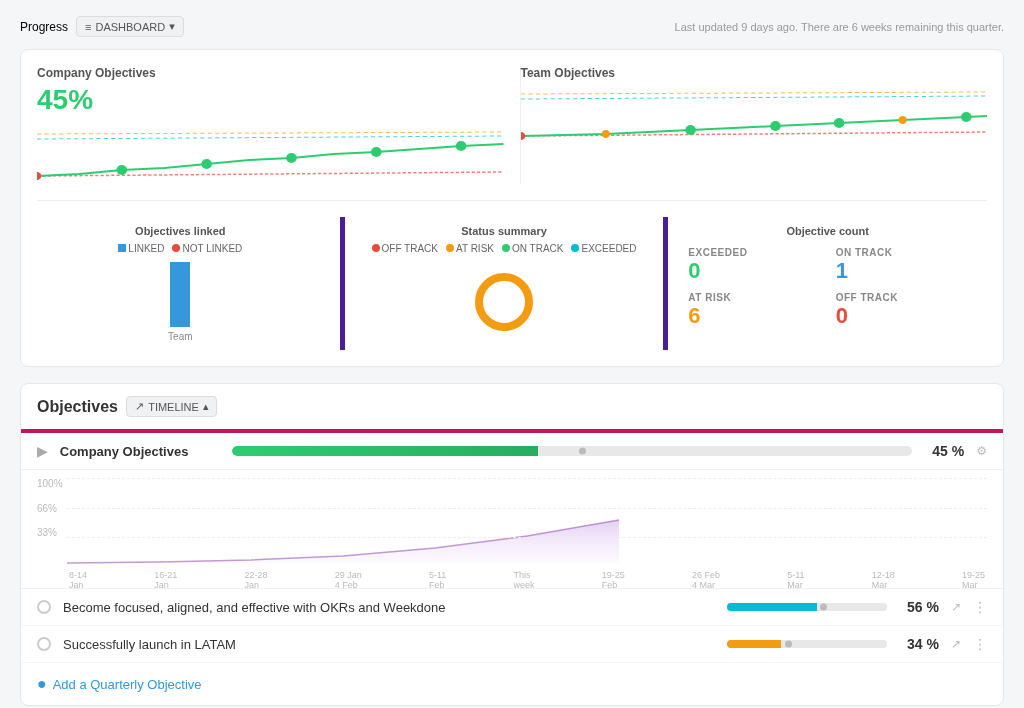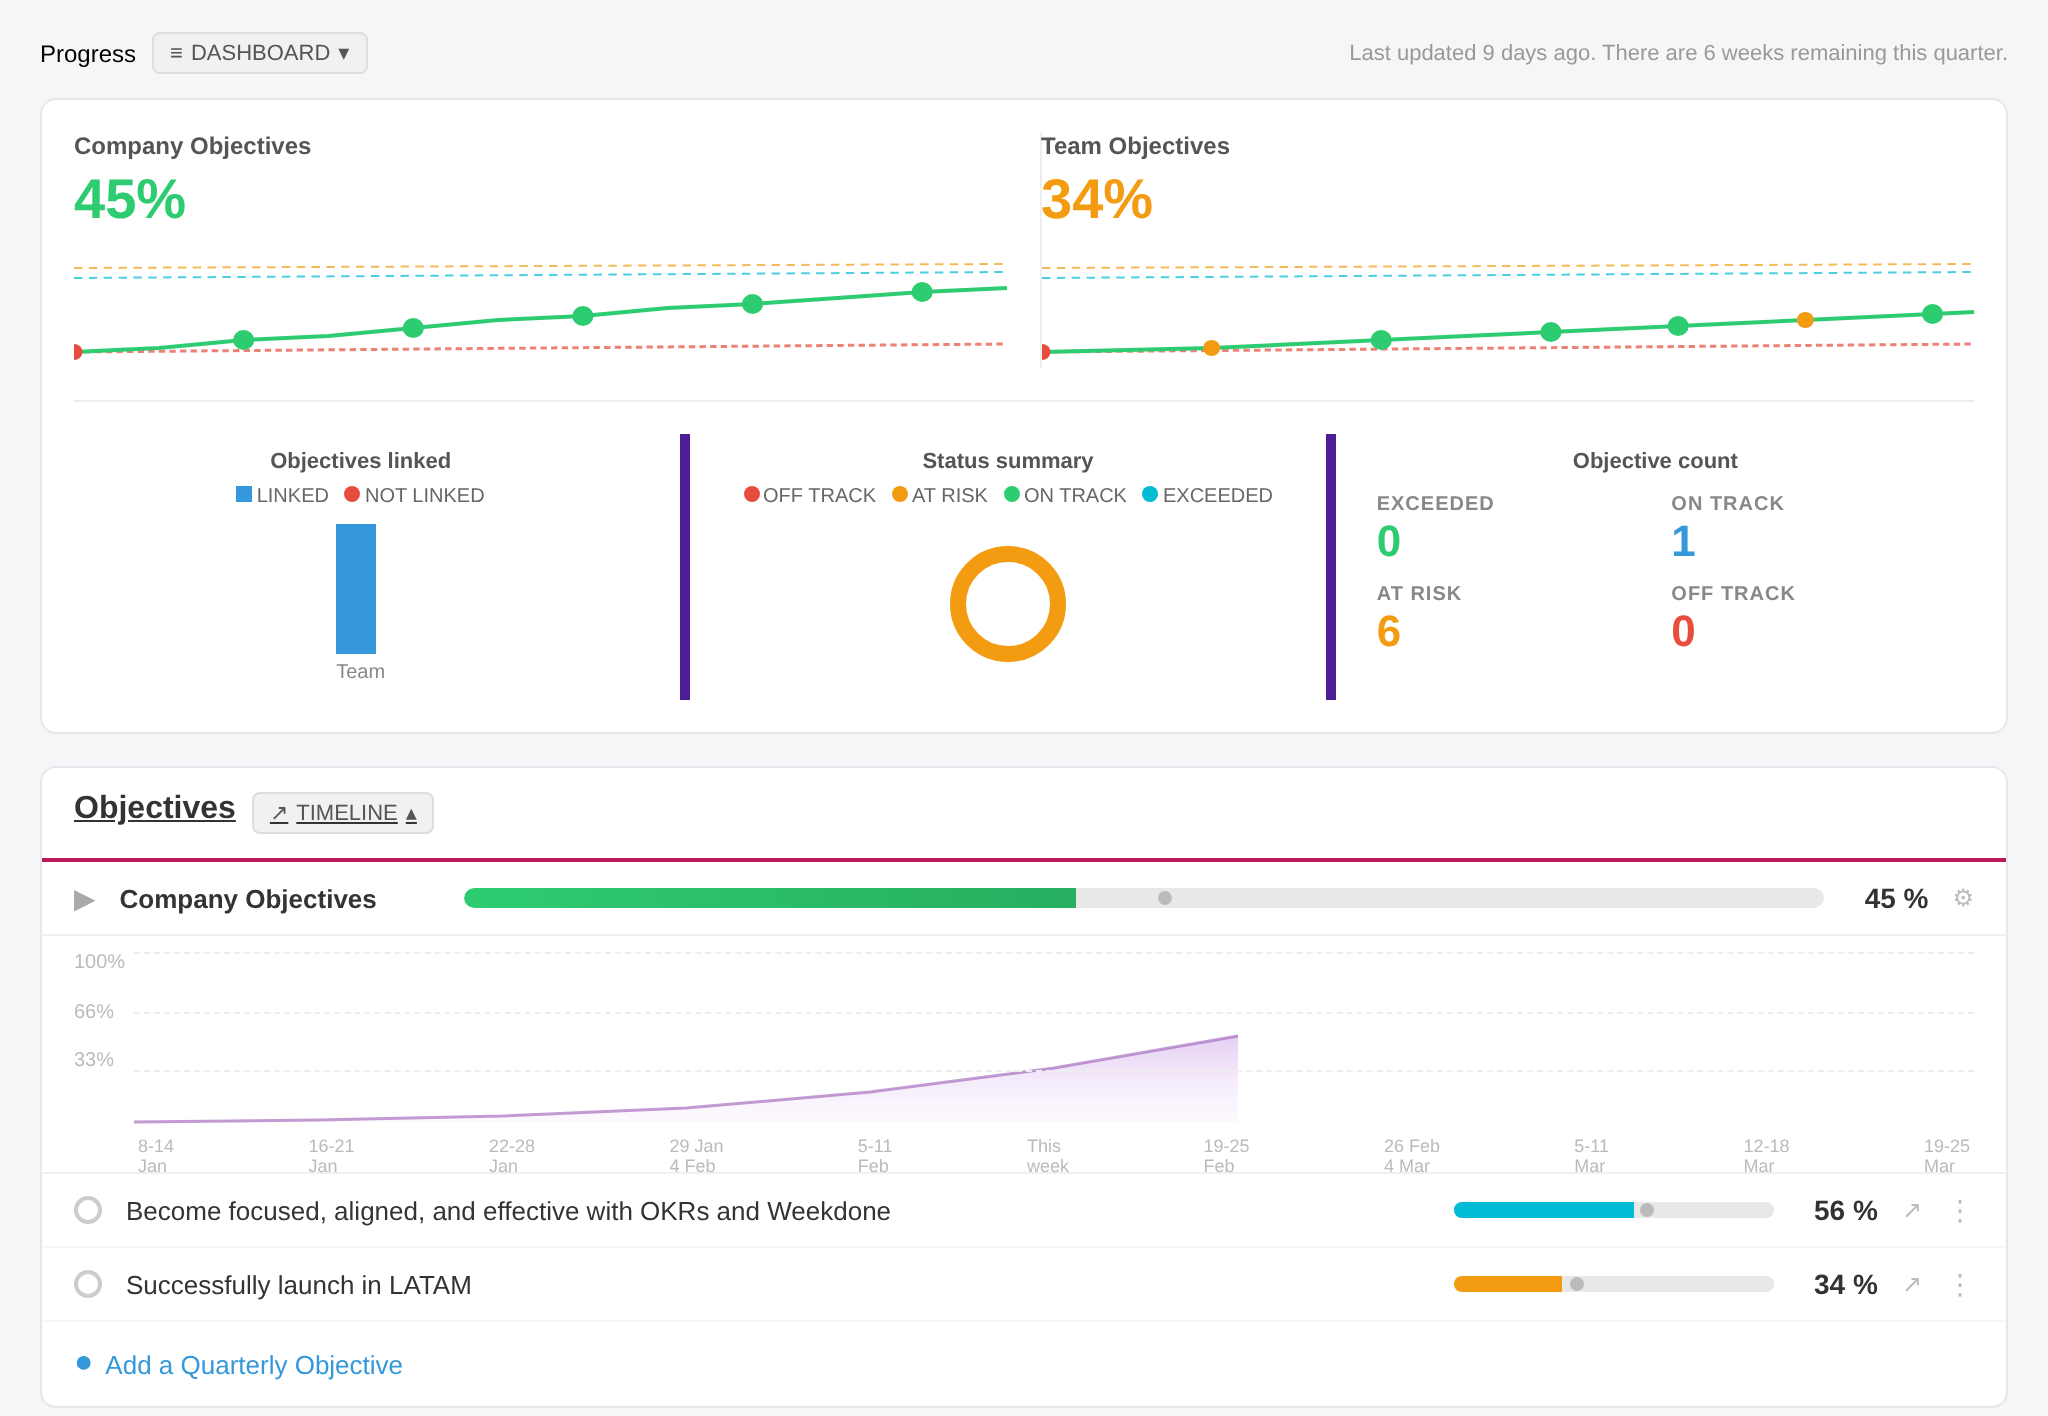--- a/index.html
+++ b/index.html
@@ -133,7 +133,6 @@
 
       <div class="chart-half">
         <div class="chart-label">Team Objectives</div>
-        <div class="chart-pct pct-orange">34%</div>
         <div class="sparkline-container">
           <svg viewBox="0 0 440 60" preserveAspectRatio="none" style="width:100%;height:100%;">
             <line x1="0" y1="10" x2="440" y2="8" stroke="#f39c12" stroke-width="1" stroke-dasharray="4,3" opacity="0.7"></line>

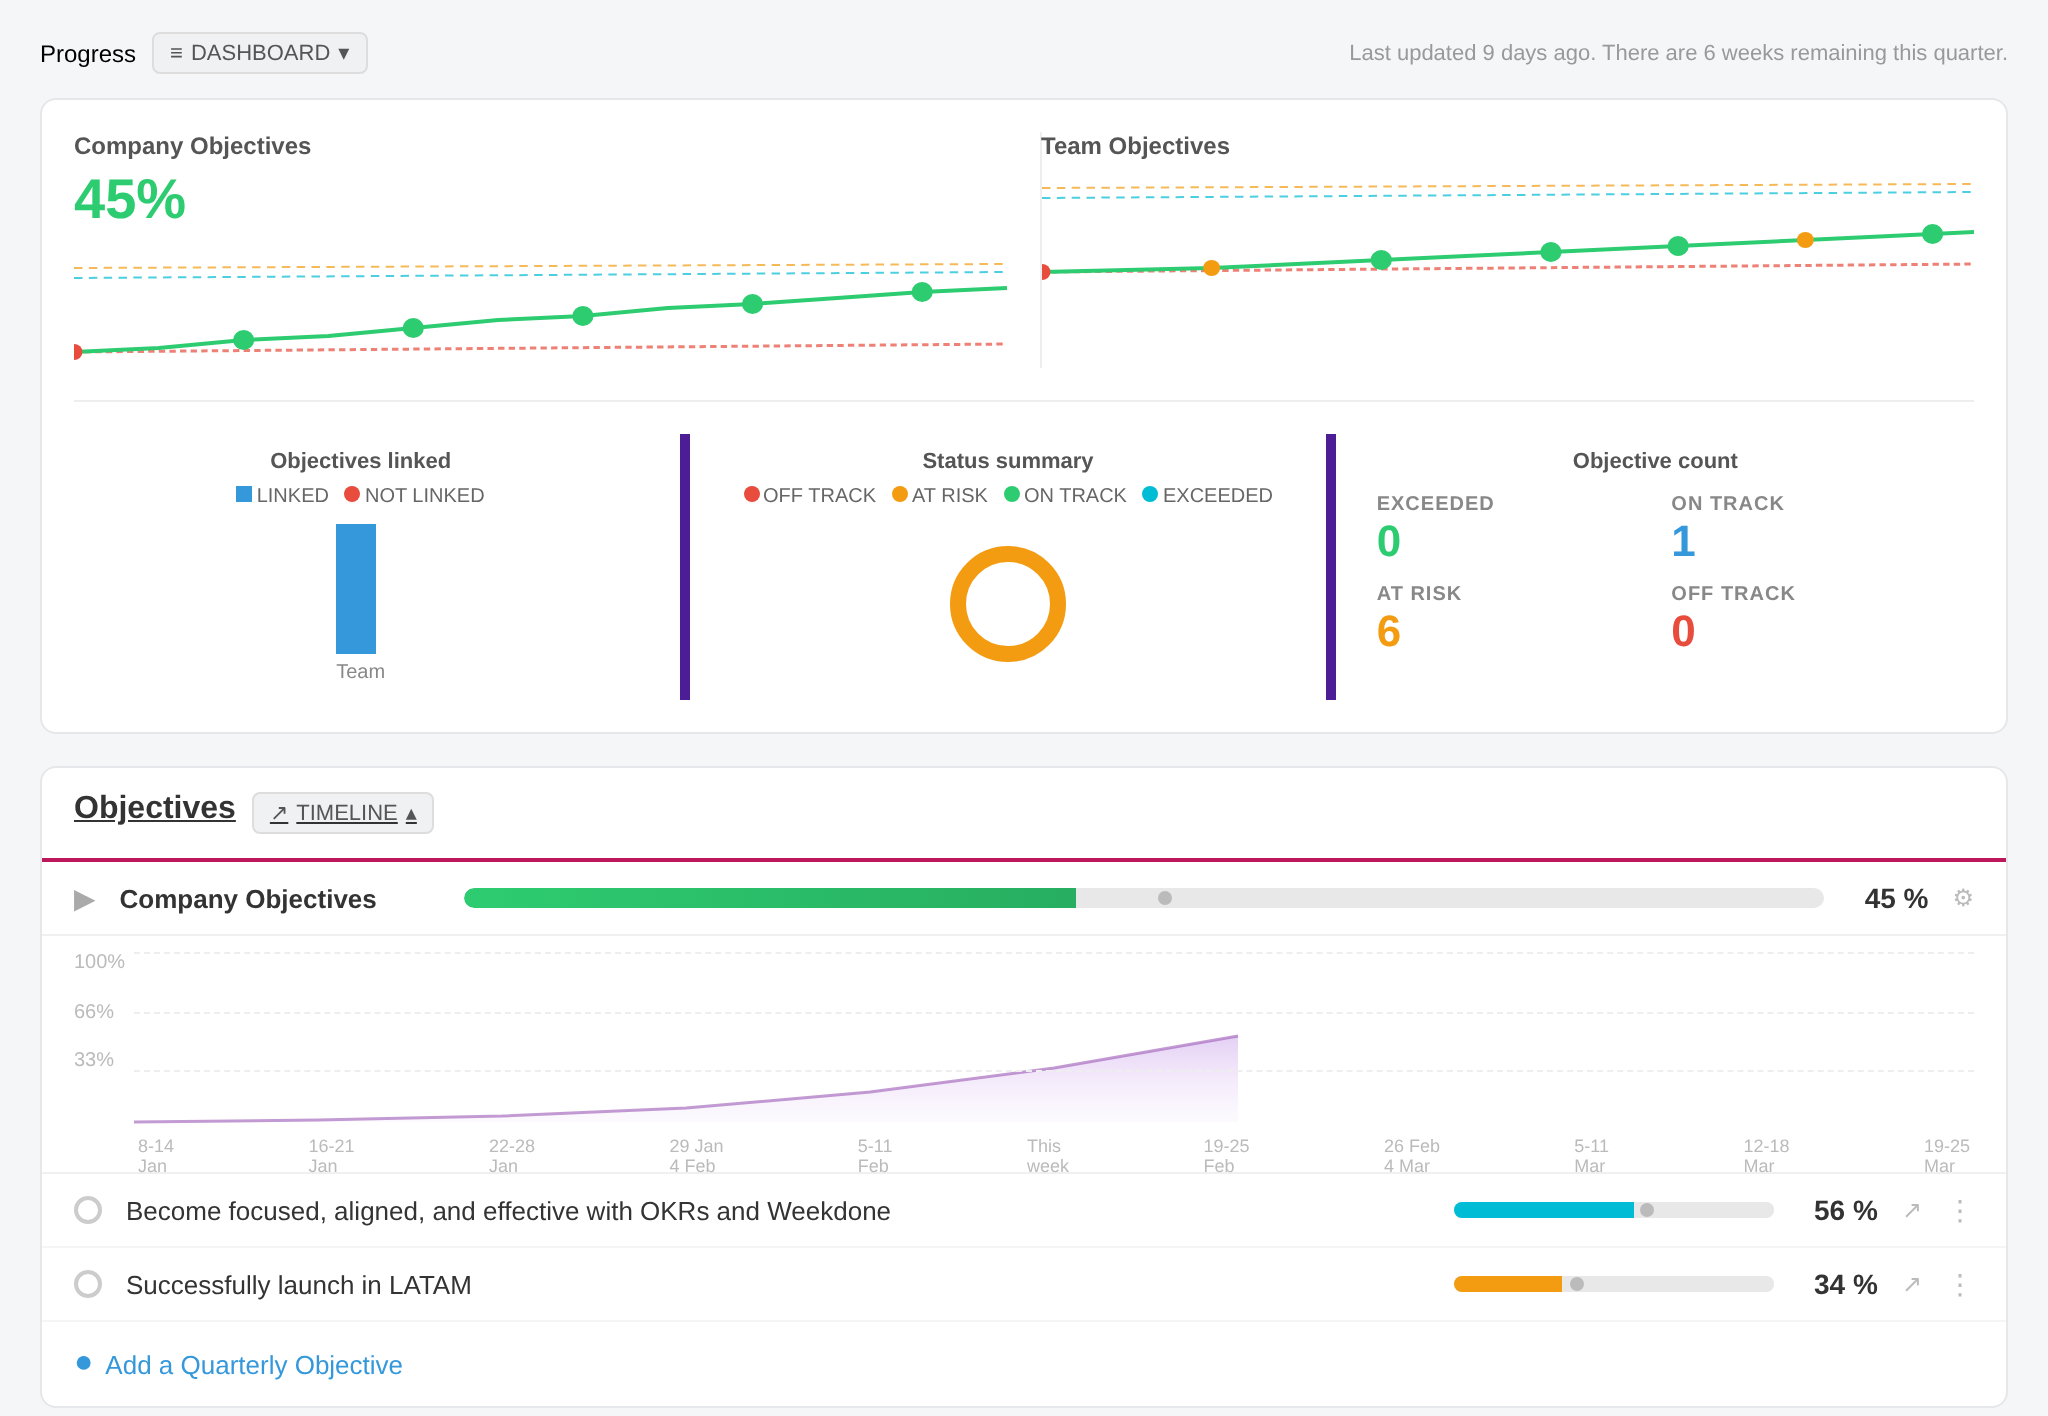--- a/index.html
+++ b/index.html
@@ -39,7 +39,7 @@
     
     
     .bar-chart-container { display: flex; justify-content: center; align-items: flex-end; height: 80px; padding: 0 20px; }
-    .bar-group { display: flex; flex-direction: column; gap: 4px; }
+    .bar-group { display: flex; flex-direction: column; align-items: center; gap: 4px; }
     .bar-wrapper { display: flex; align-items: flex-end; gap: 2px; height: 70px; }
     .bar { width: 20px; background: #3498db; }
     .bar-label { font-size: 10px; color: #888; }

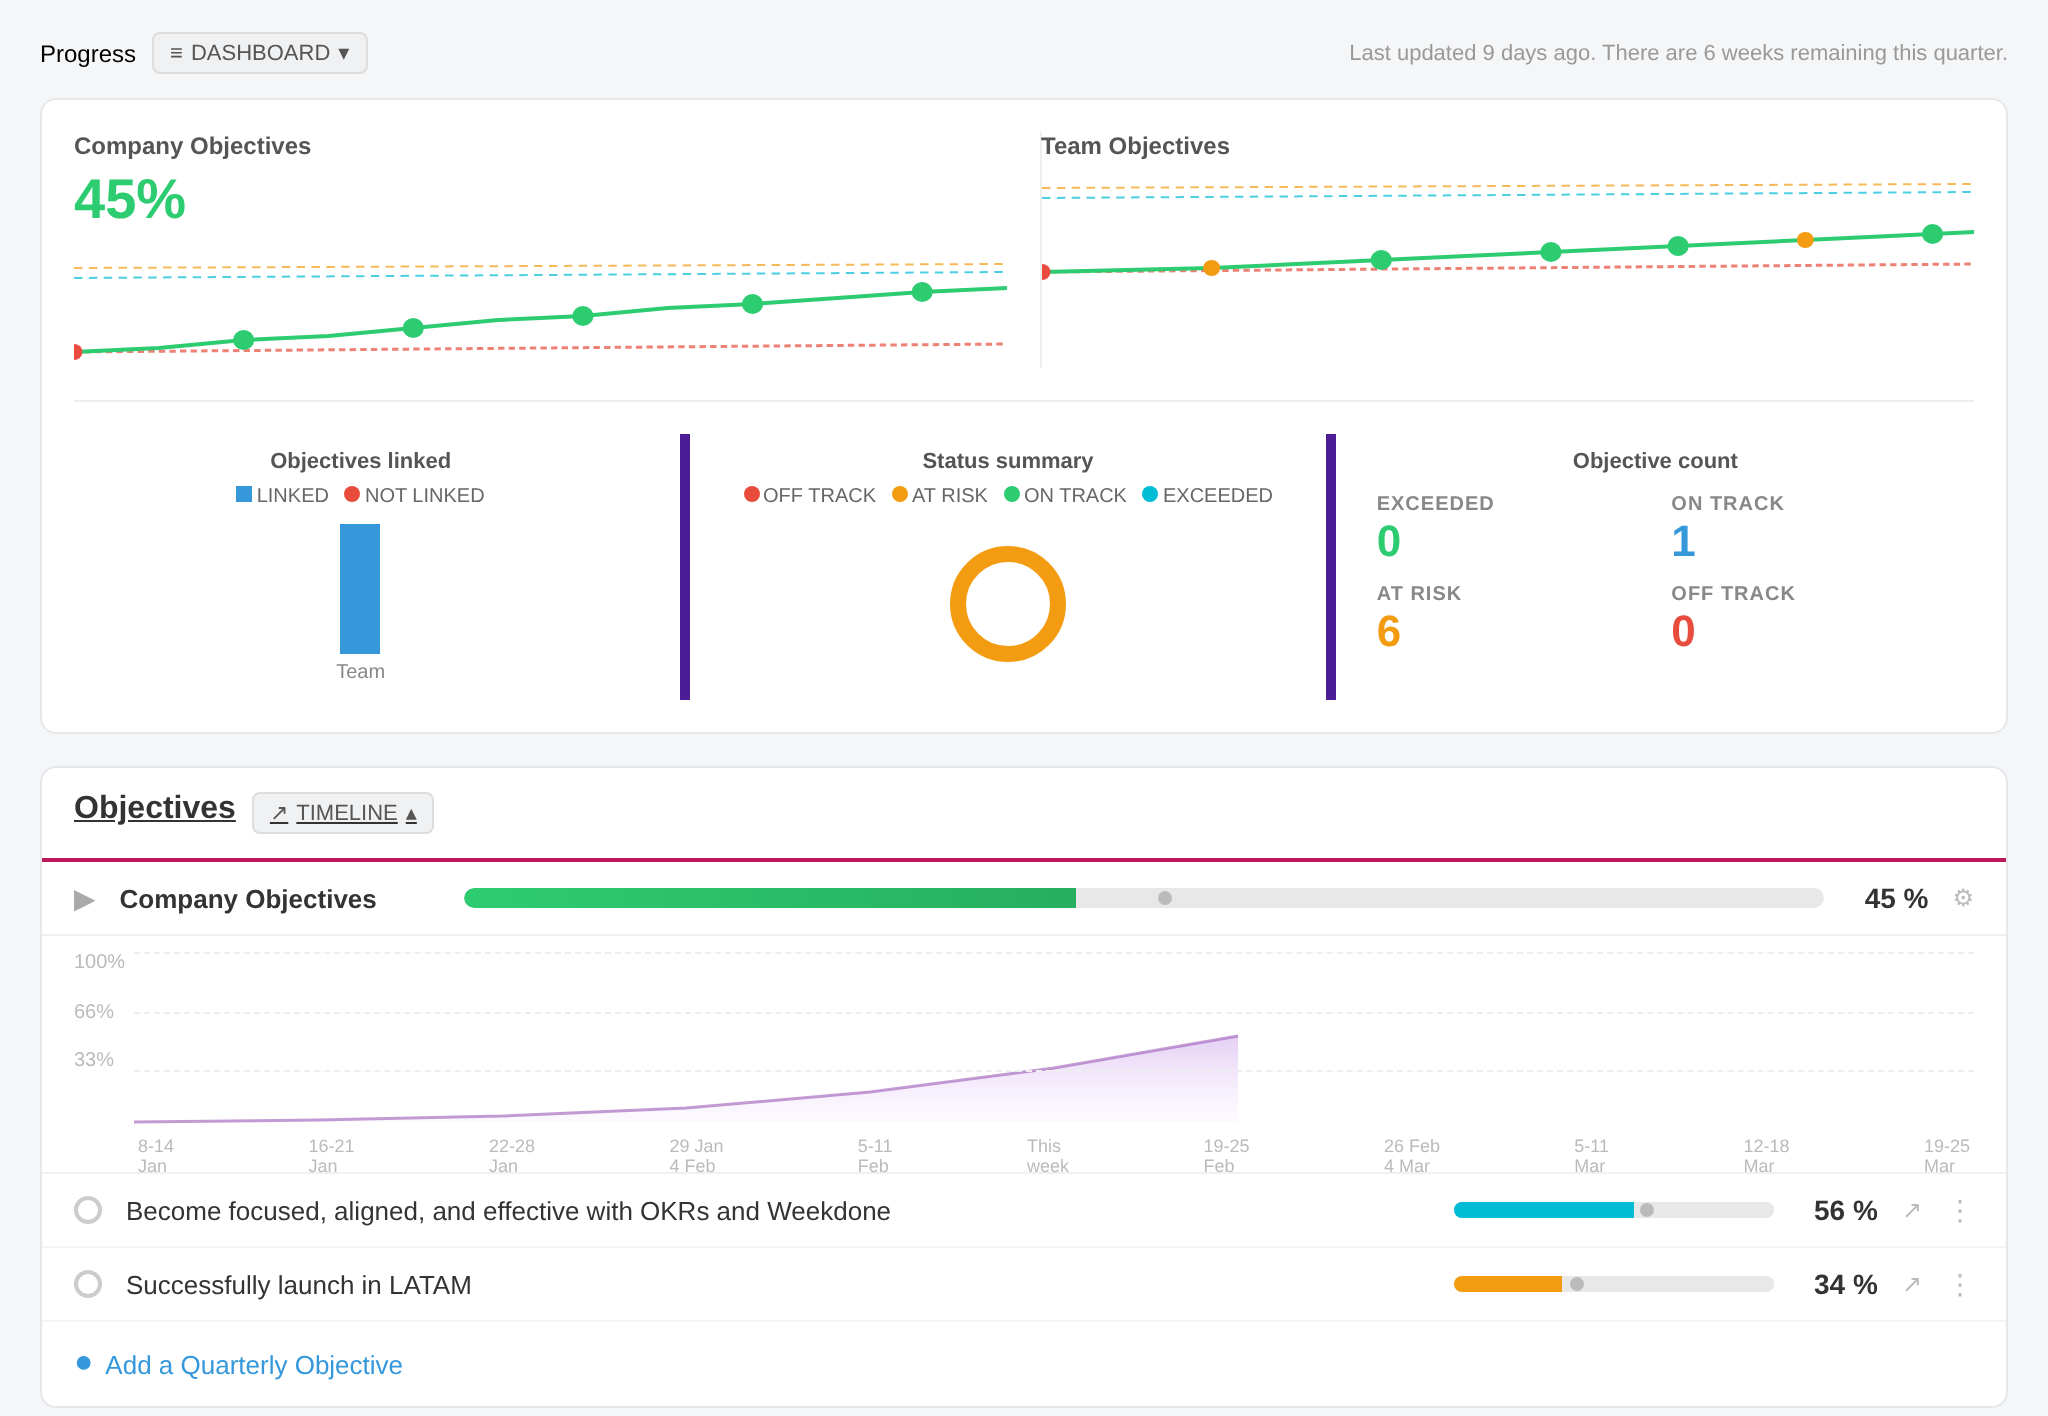--- a/index.html
+++ b/index.html
@@ -59,7 +59,7 @@
     
     
     .objectives-section { background: #fff; border-radius: 8px; border: 1px solid #e5e7ea; }
-    .obj-header { display: flex; align-items: flex-start; gap: 8px; padding: 12px 16px; border-bottom: 2px solid #be185d; text-decoration: underline; }
+    .obj-header { display: flex; align-items: center; gap: 8px; padding: 12px 16px; border-bottom: 4px solid #be185d; }
     .obj-title { font-size: 16px; font-weight: 600; color: #333; }
     
     

